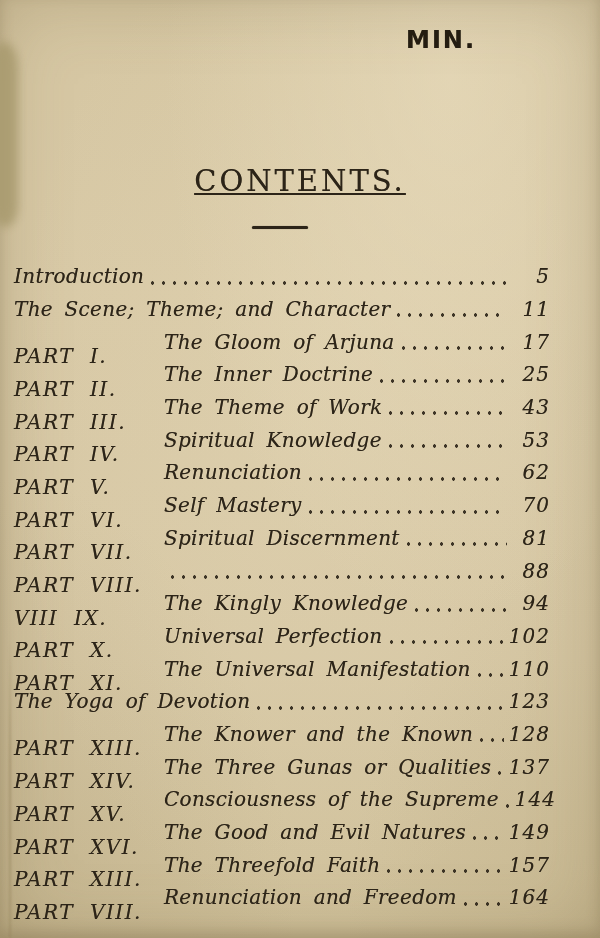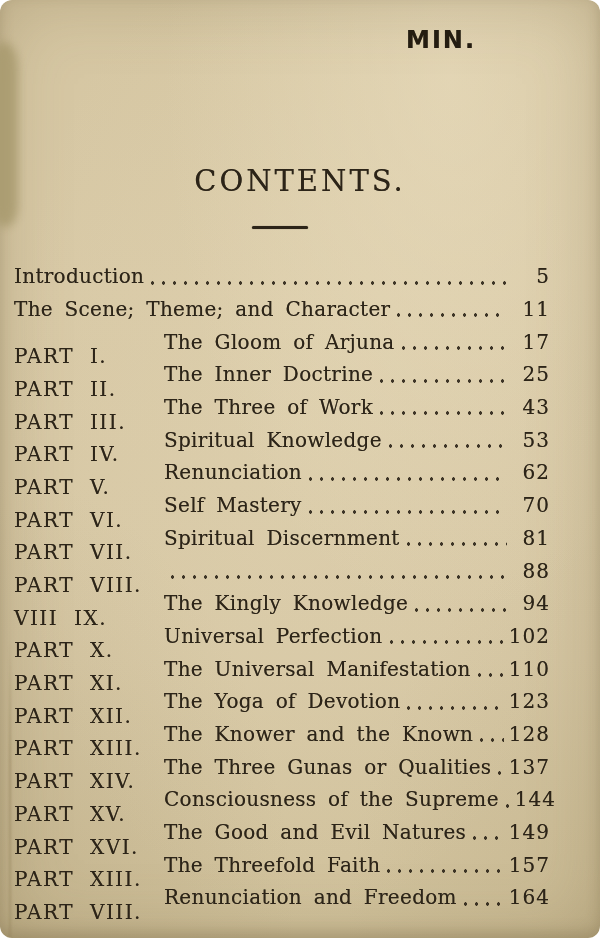--- a/index.html
+++ b/index.html
@@ -23,7 +23,6 @@
       linear-gradient(180deg, #d5c6a2 0%, #d8c9a6 30%, #d6c7a4 70%, #cfc09a 100%);
     box-shadow: inset 0 0 70px rgba(118,100,60,0.28), inset 0 -6px 14px rgba(95,80,48,0.25);
     color: #2c2418;
-    border-radius: 12px;
   }
 
   

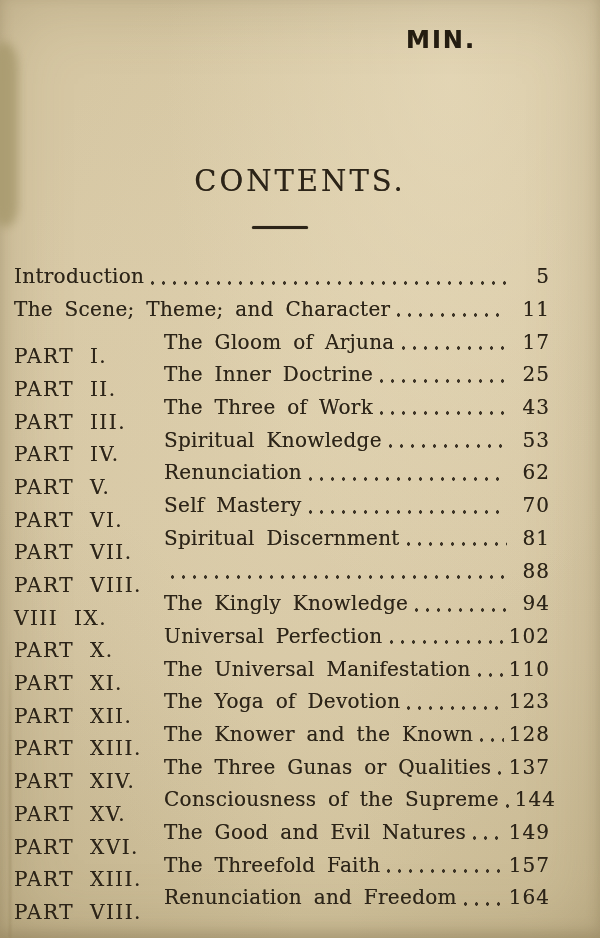--- a/index.html
+++ b/index.html
@@ -70,6 +70,7 @@
     word-spacing: 2px;
     color: #2c2418;
     text-shadow: 0 0 0.6px rgba(44,36,24,0.6);
+    text-decoration: underline;
   }
 
   .divider {

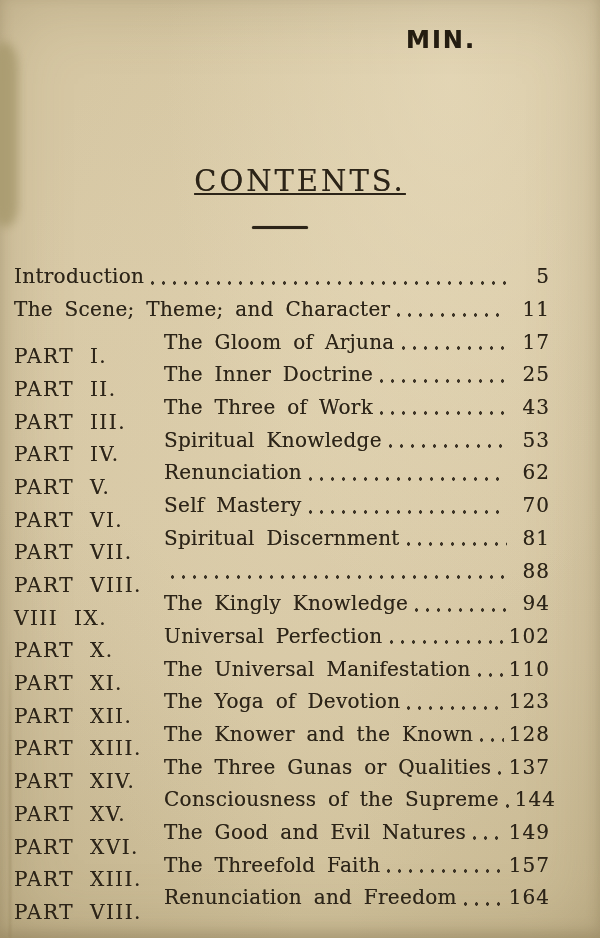--- a/index.html
+++ b/index.html
@@ -89,6 +89,7 @@
     top: 260px;
     left: 14px;
     right: 50px;
+    font-style: italic;
   }
 
   .toc-row {

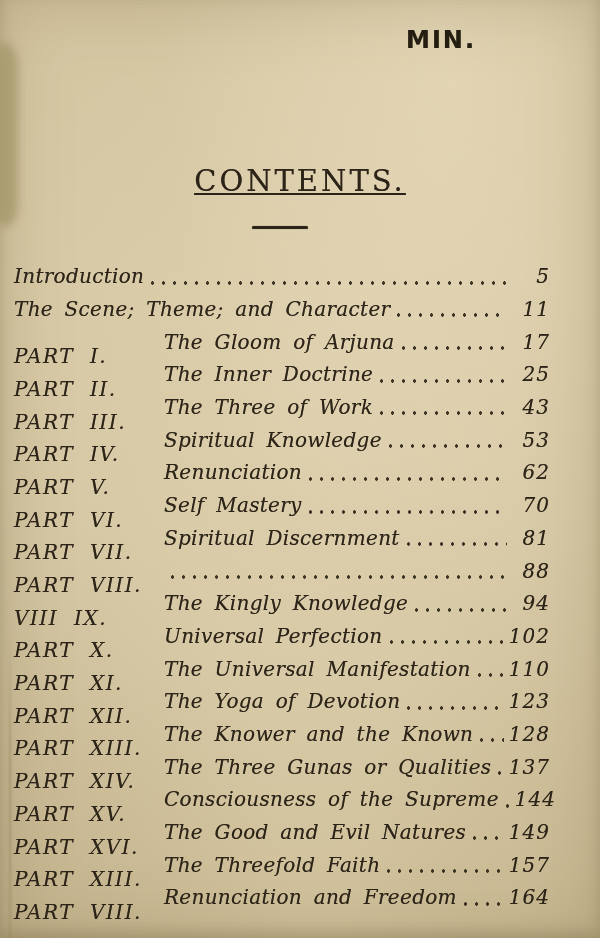--- a/index.html
+++ b/index.html
@@ -179,7 +179,7 @@
 
     <div class="toc-row">
       <span class="row-label">PART III.</span>
-      <span class="row-title">The Three of Work</span>
+      <span class="row-title">The Theme of Work</span>
       <span class="leader"></span>
       <span class="row-page">43</span>
     </div>

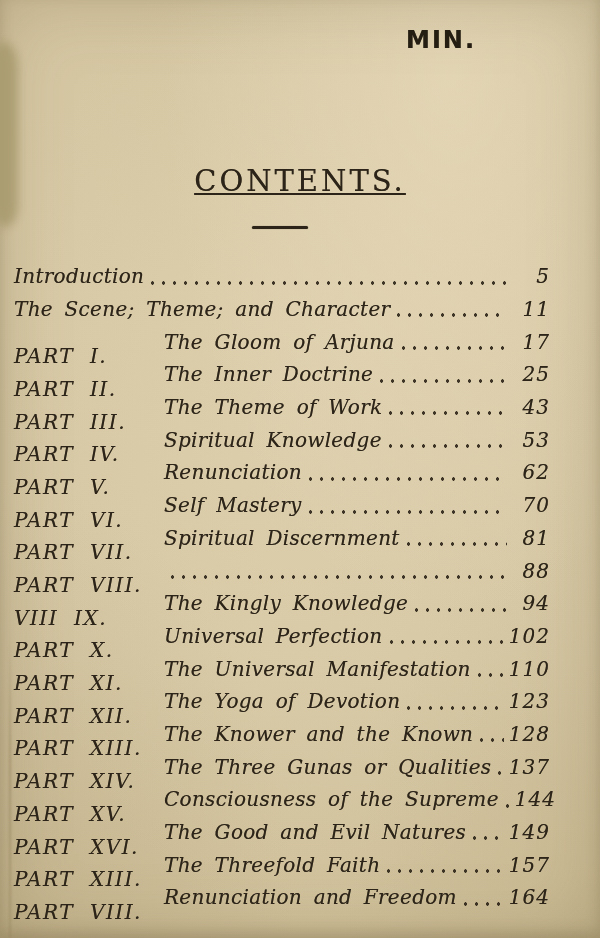--- a/index.html
+++ b/index.html
@@ -240,7 +240,6 @@
     </div>
 
     <div class="toc-row">
-      <span class="row-label">PART XII.</span>
       <span class="row-title">The Yoga of Devotion</span>
       <span class="leader"></span>
       <span class="row-page">123</span>

